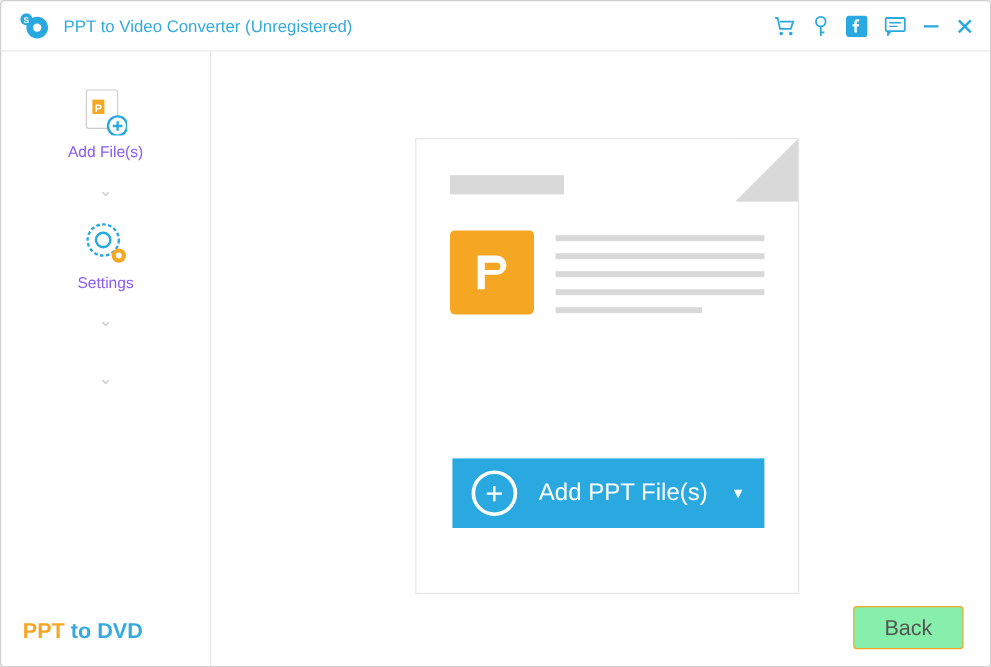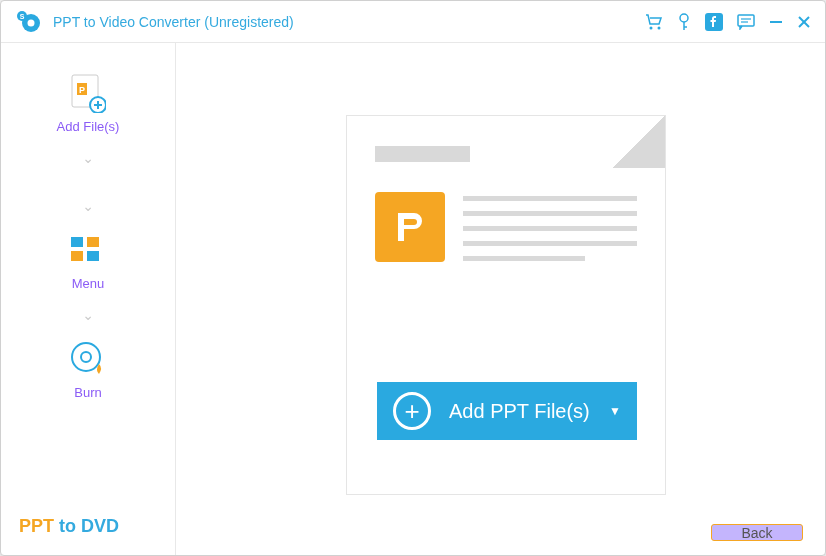--- a/index.html
+++ b/index.html
@@ -157,6 +157,17 @@
 
       <div class="sep">⌄</div>
 
+      <div class="side-item">
+        <div class="side-icon">
+          <svg width="38" height="38" viewBox="0 0 38 38">
+            <circle cx="17" cy="17" r="13" stroke="#2aa9e0" stroke-width="2" fill="none" stroke-dasharray="3 2"></circle>
+            <circle cx="17" cy="17" r="6" stroke="#2aa9e0" stroke-width="2" fill="none"></circle>
+            <circle cx="30" cy="30" r="6" fill="#f5a623"></circle>
+            <circle cx="30" cy="30" r="2.5" fill="#fff"></circle>
+          </svg>
+        </div>
+        <div class="side-label">Settings</div>
+      </div>
 
       <div class="sep">⌄</div>
 

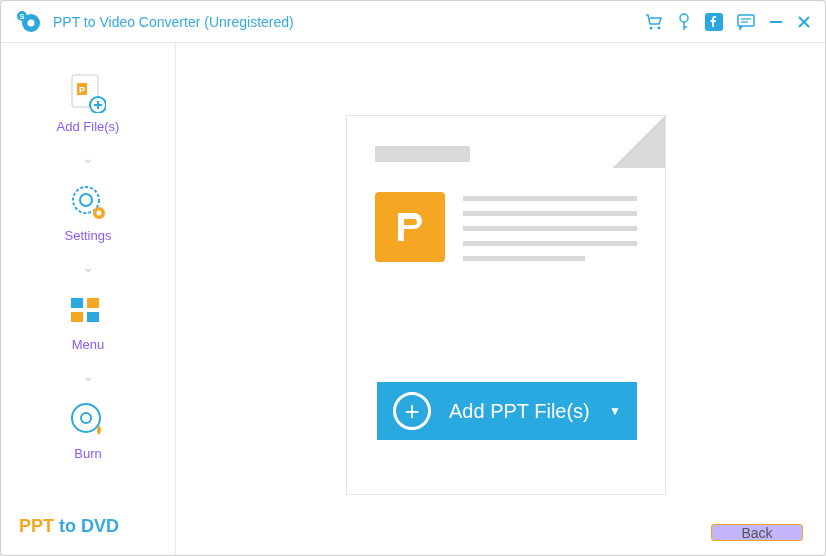--- a/index.html
+++ b/index.html
@@ -171,17 +171,6 @@
 
       <div class="sep">⌄</div>
 
-      <div class="side-item">
-        <div class="side-icon">
-          <svg width="38" height="30" viewBox="0 0 38 30">
-            <rect x="2" y="2" width="12" height="10" fill="#2aa9e0"></rect>
-            <rect x="18" y="2" width="12" height="10" fill="#f5a623"></rect>
-            <rect x="2" y="16" width="12" height="10" fill="#f5a623"></rect>
-            <rect x="18" y="16" width="12" height="10" fill="#2aa9e0"></rect>
-          </svg>
-        </div>
-        <div class="side-label">Menu</div>
-      </div>
 
       <div class="sep">⌄</div>
 

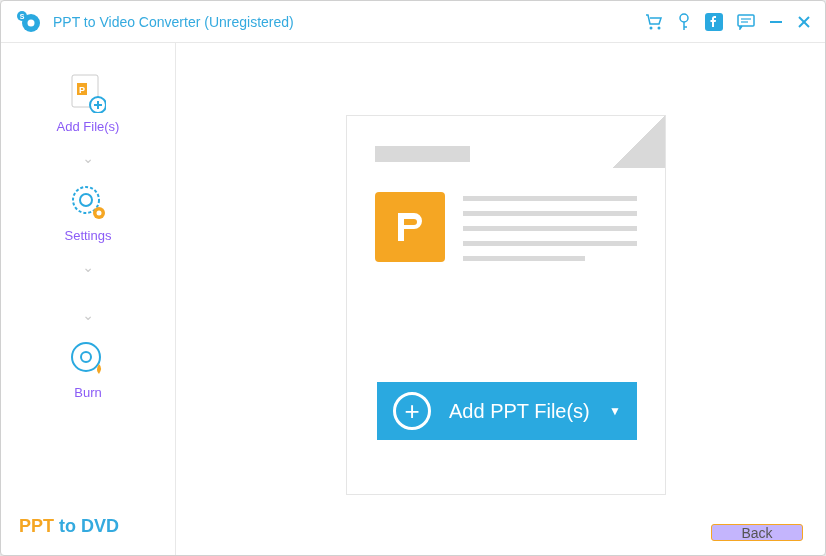--- a/index.html
+++ b/index.html
@@ -174,16 +174,6 @@
 
       <div class="sep">⌄</div>
 
-      <div class="side-item">
-        <div class="side-icon">
-          <svg width="38" height="38" viewBox="0 0 38 38">
-            <circle cx="17" cy="17" r="14" stroke="#2aa9e0" stroke-width="2" fill="none"></circle>
-            <circle cx="17" cy="17" r="5" stroke="#2aa9e0" stroke-width="2" fill="none"></circle>
-            <path d="M30 24 Q34 28 30 34 Q26 30 30 24" fill="#f5a623"></path>
-          </svg>
-        </div>
-        <div class="side-label">Burn</div>
-      </div>
 
       <div class="brand">
         <span class="p1">PPT </span><span class="p2">to DVD</span>

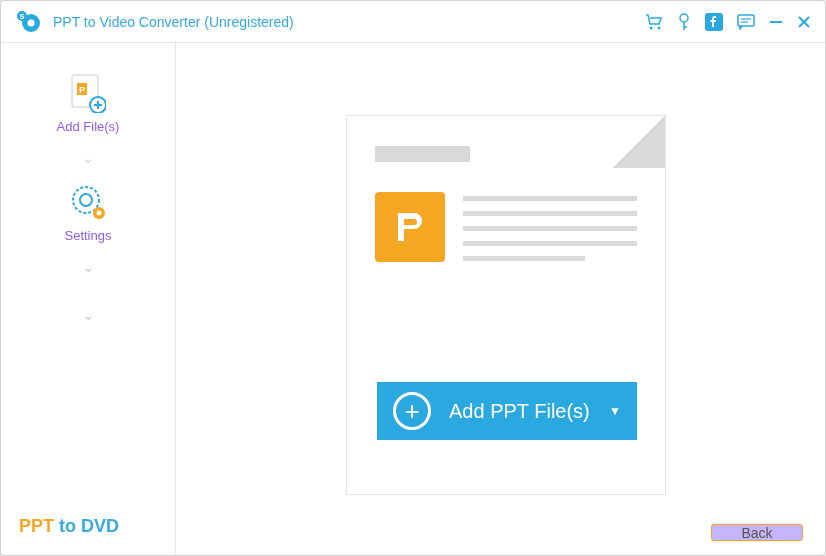--- a/index.html
+++ b/index.html
@@ -74,8 +74,8 @@
   padding: 14px 22px;
 }
 .back-btn {
-  width: 92px; height: 17px; border: 1px solid #f5a623; border-radius: 3px;
-  background: #c4b5fd; color: #555; font-size: 14px; cursor: pointer;
+  width: 92px; height: 36px; border: 1px solid #f5a623; border-radius: 3px;
+  background: #86efac; color: #555; font-size: 18px; cursor: pointer;
   display: flex; align-items: center; justify-content: center;
 }
 </style>

